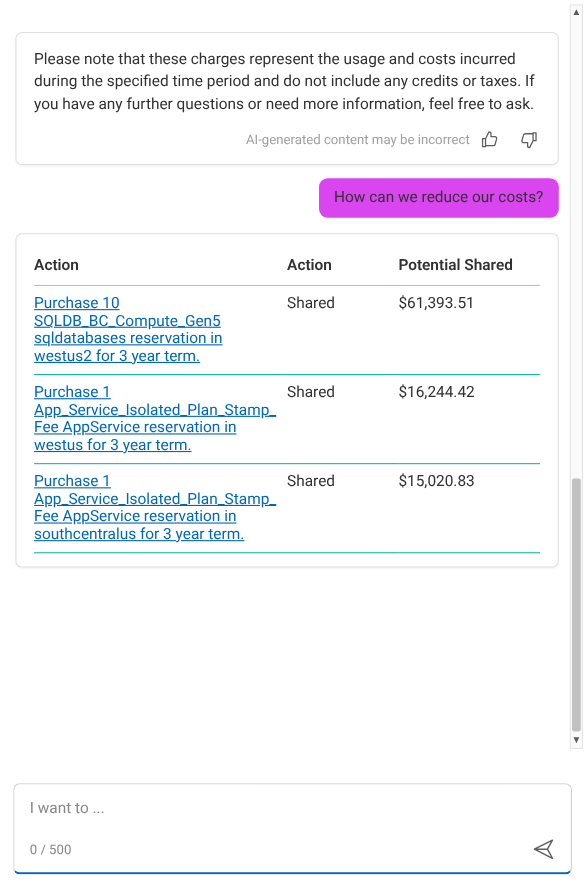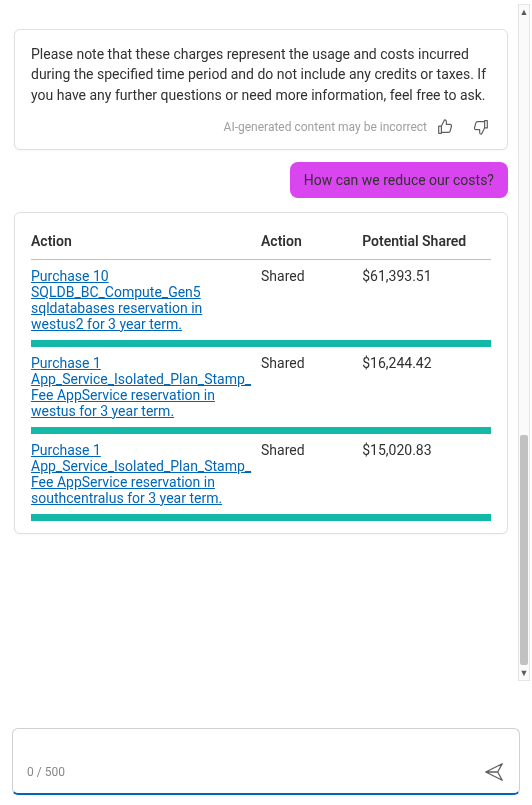--- a/index.html
+++ b/index.html
@@ -133,7 +133,7 @@
     .td {
       font-size: 14px;
       padding: 8px 6px 8px 0;
-      border-bottom: 7px solid #14b8a6;
+      border-bottom: 1px solid #14b8a6;
       vertical-align: top;
       word-wrap: break-word;
       color: #323130;

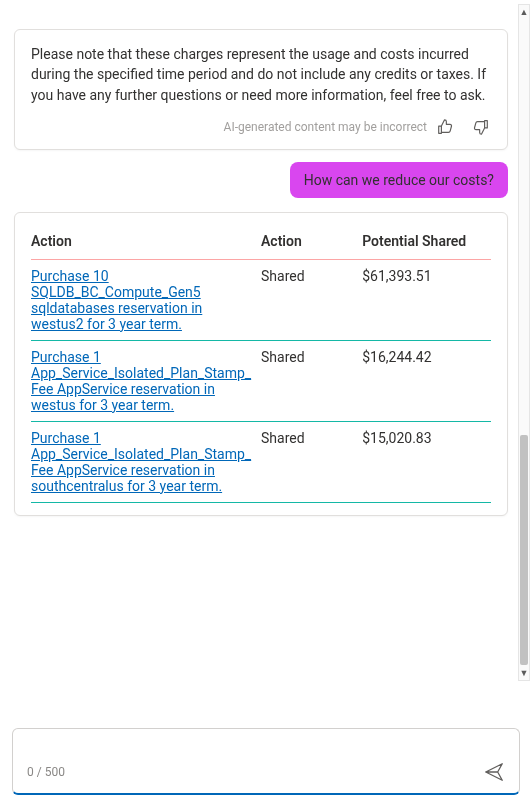--- a/index.html
+++ b/index.html
@@ -258,6 +258,7 @@
 </div>
 
 <div class="input-area">
+  <input class="input-field" type="text" placeholder="I want to ..." style="">
   <div class="input-footer">
     <span class="char-count">0 / 500</span>
     <span class="send-btn">

